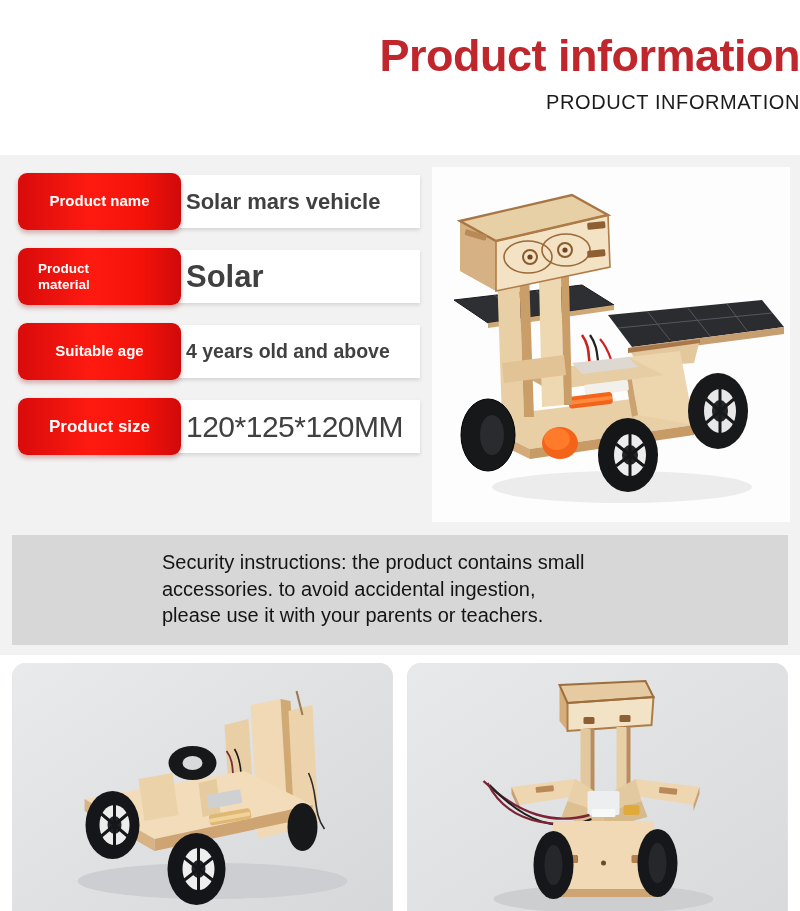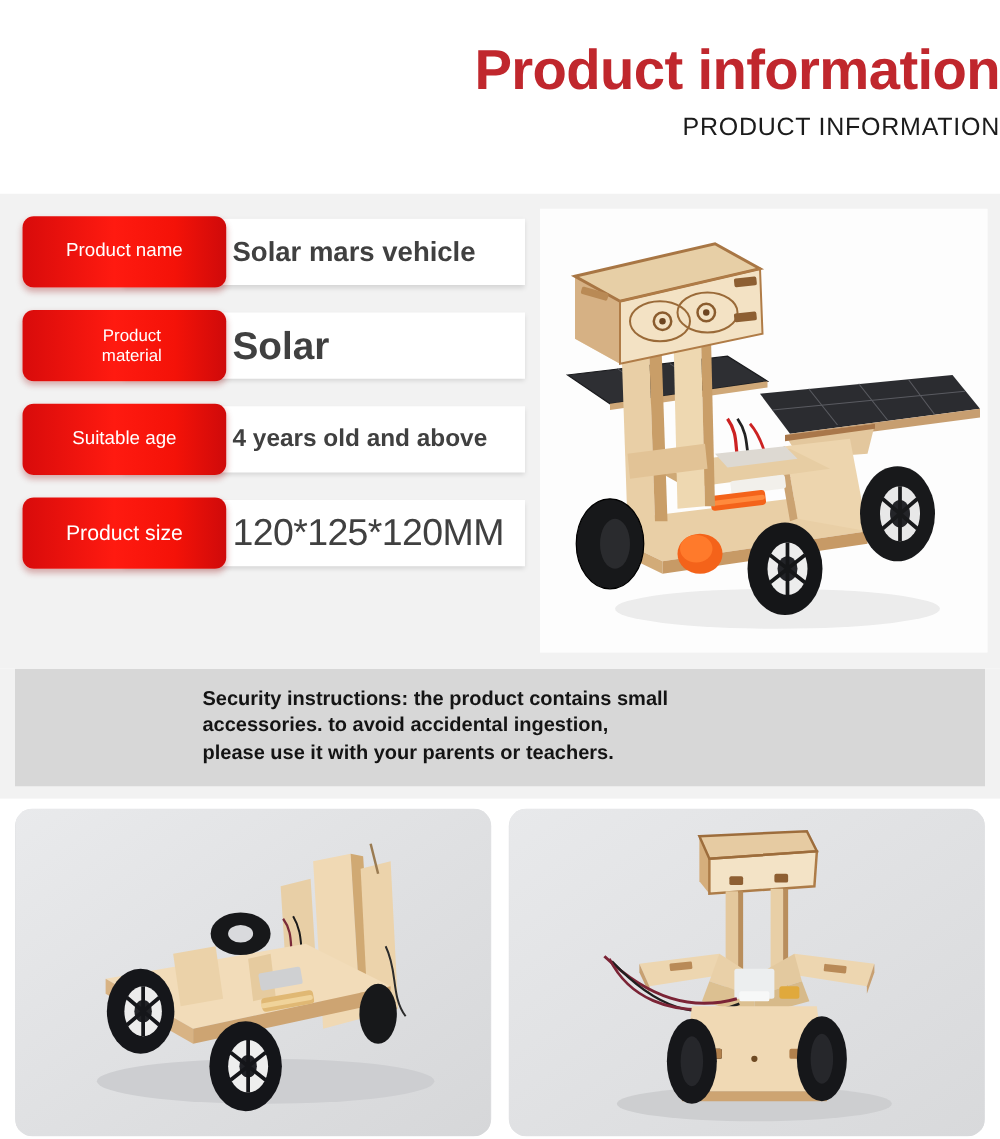--- a/index.html
+++ b/index.html
@@ -89,7 +89,7 @@
   }
   .spec-label span {
     color: #ffffff;
-    font-weight: normal;
+    font-weight: bold;
     font-size: 15px;
     line-height: 1.12;
     text-align: center;

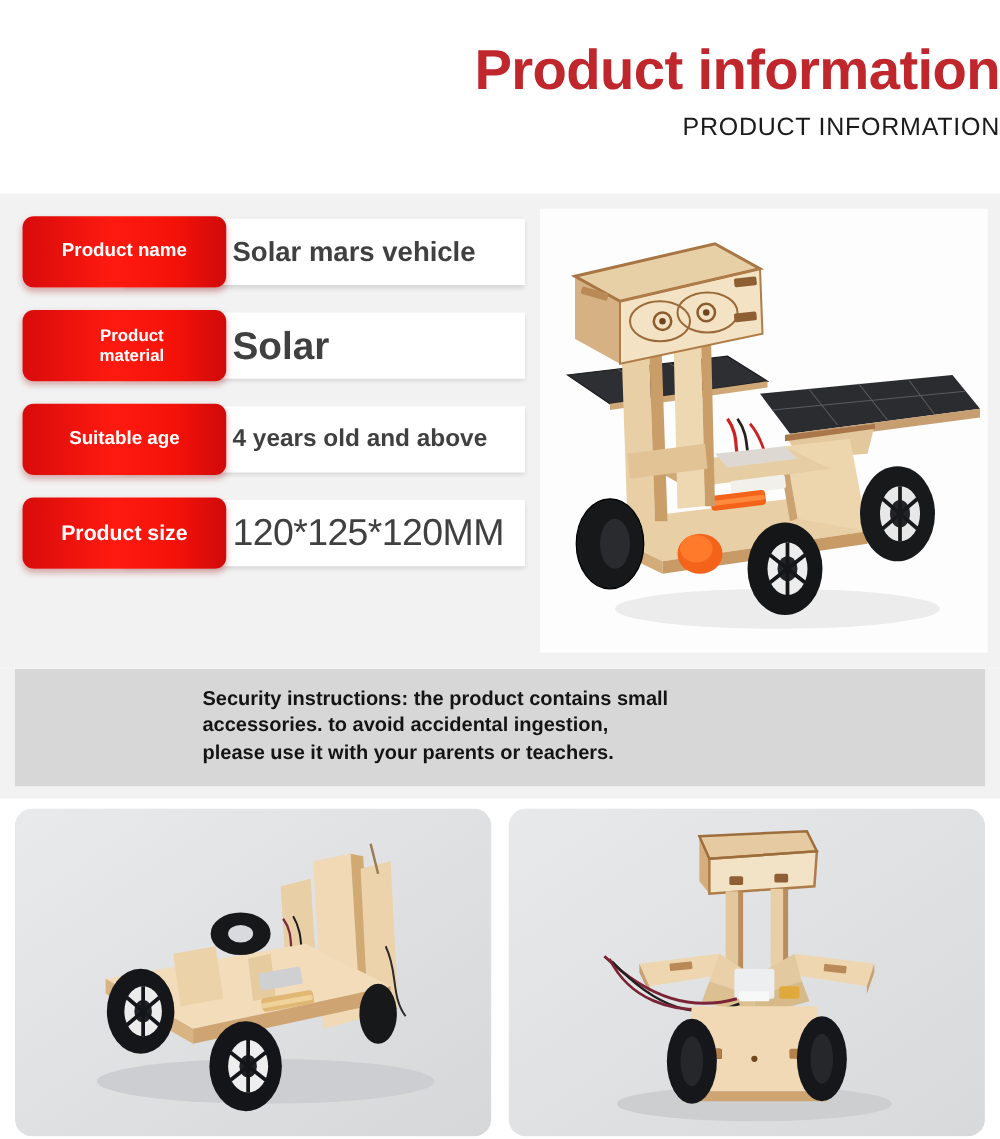--- a/index.html
+++ b/index.html
@@ -95,7 +95,7 @@
     text-align: center;
     white-space: pre-line;
   }
-  .spec-label.small span { font-size: 13.5px; text-align: center; width: 100%; padding-left: 12px; }
+  .spec-label.small span { font-size: 13.5px; text-align: left; width: 100%; padding-left: 12px; }
   .spec-label.large span { font-size: 17px; }
 
   .spec-value {

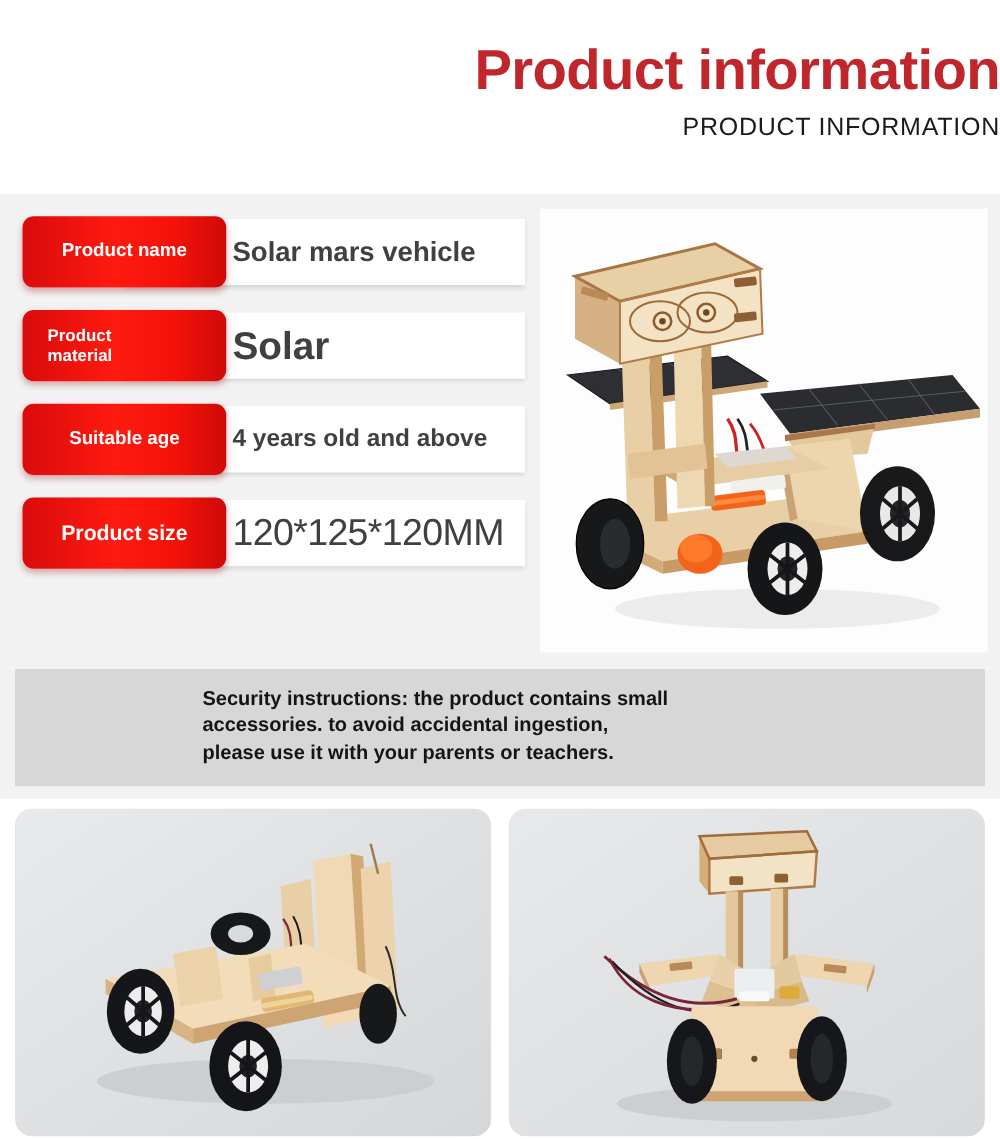--- a/index.html
+++ b/index.html
@@ -132,8 +132,8 @@
   }
   .notice p {
     margin: 0;
-    font-size: 16px;
-    font-weight: bold;
+    font-size: 20px;
+    font-weight: normal;
     color: #141414;
     line-height: 1.33;
     white-space: pre-line;

